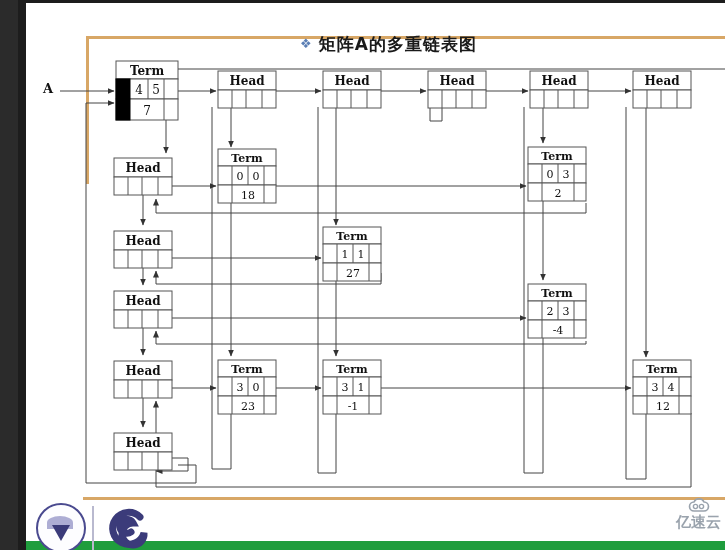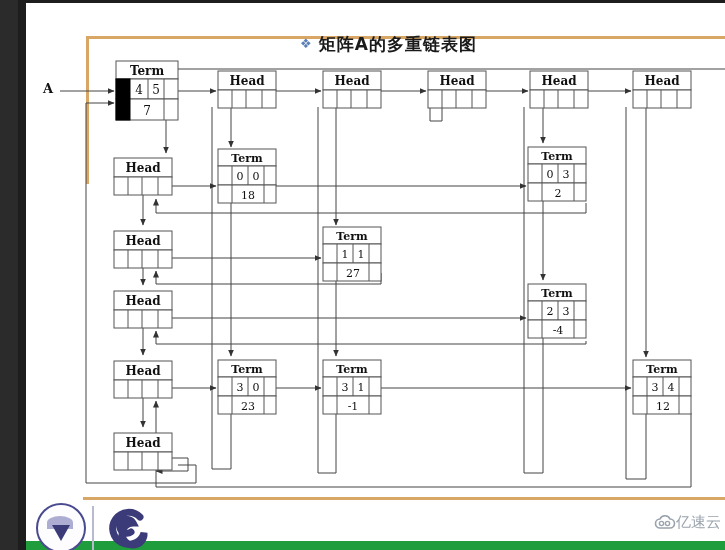--- a/index.html
+++ b/index.html
@@ -36,7 +36,7 @@
   .cap{position:absolute;left:12px;top:46px;font-size:5px;color:#3a3a7a;white-space:nowrap;
        font-family:"DejaVu Sans",sans-serif;}
   #watermark{position:absolute;right:18px;bottom:18px;display:flex;align-items:center;
-     color:#9aa3ad;font-family:"DejaVu Sans",sans-serif;font-size:15px;font-weight:normal;}
+     color:#9aa3ad;font-family:"DejaVu Sans",sans-serif;font-size:15px;font-weight:bold;flex-direction:column;}
   text{font-family:"DejaVu Serif",serif;}
 </style>
 </head>

